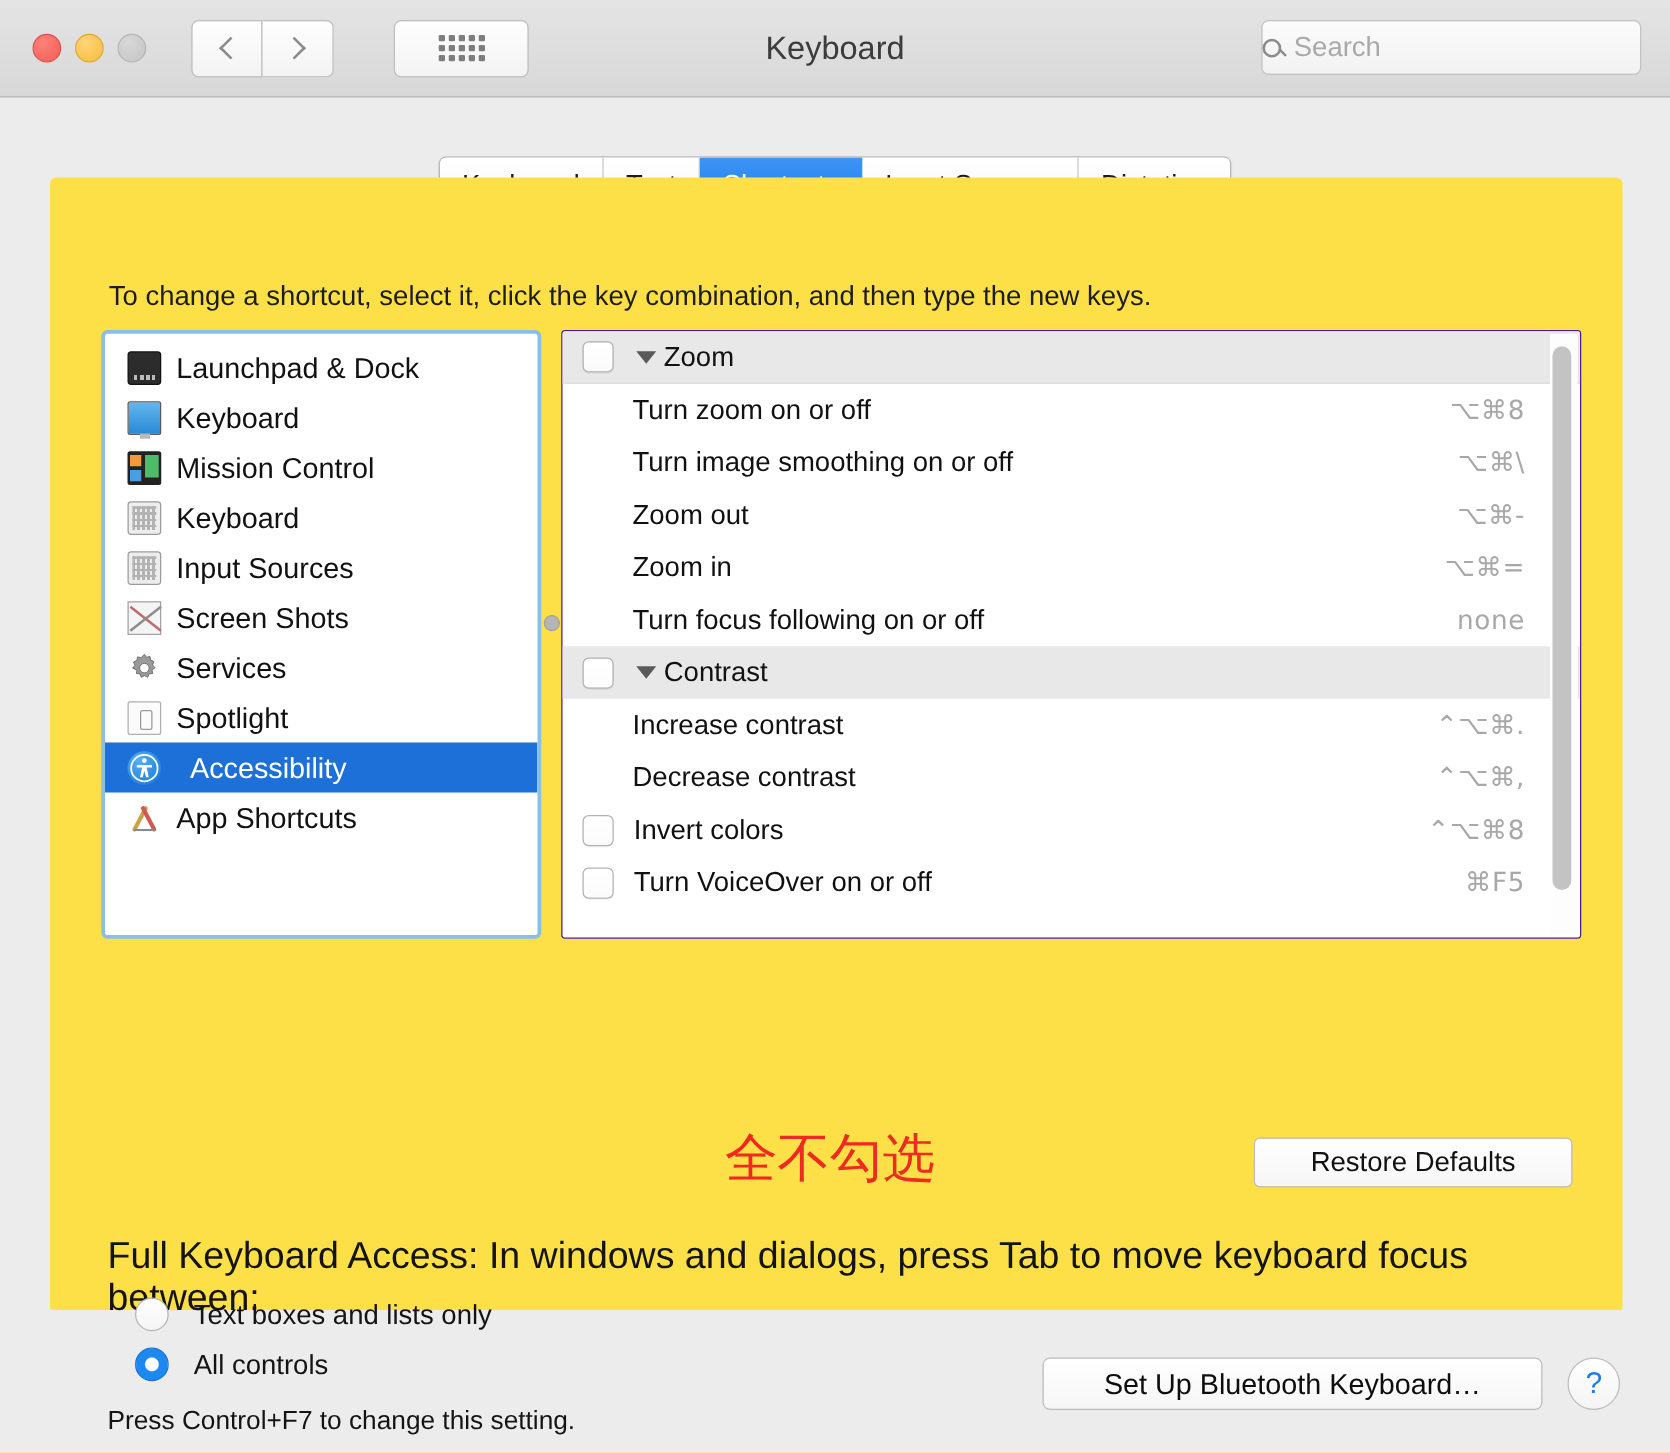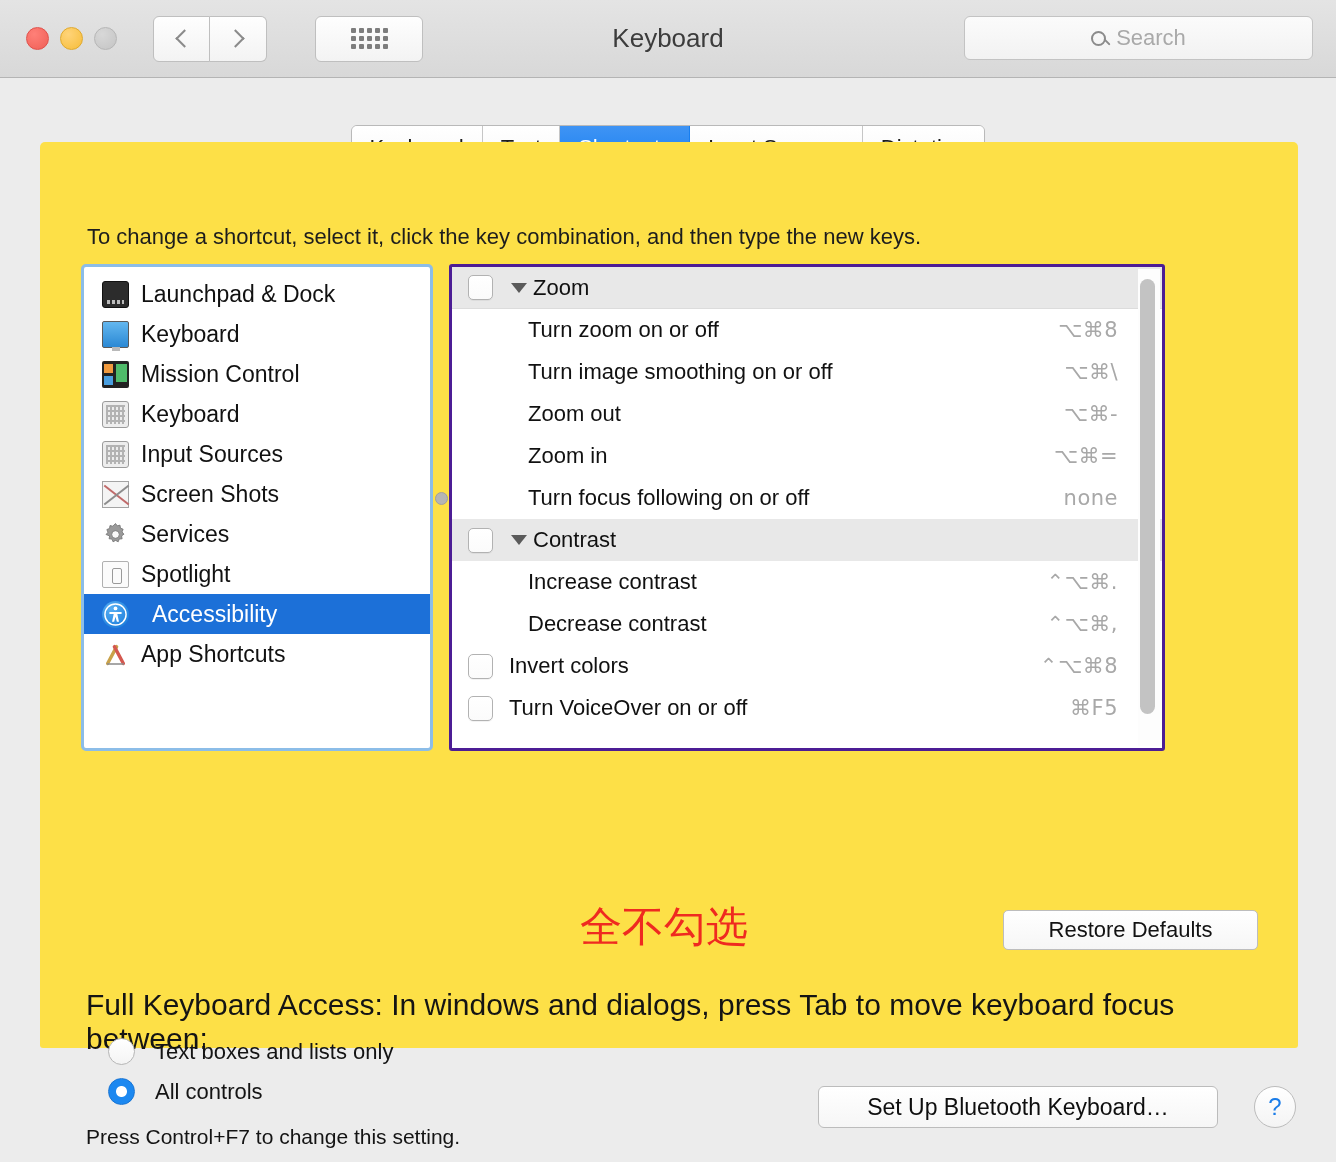--- a/index.html
+++ b/index.html
@@ -55,10 +55,10 @@
 
   .searchbox {
     position: absolute; right: 23px; top: 16px;
-    width: 349px; height: 44px;
+    width: 304px; height: 44px;
     background: linear-gradient(180deg,#fbfbfb,#f2f2f2);
     border: 1px solid #c3c3c3; border-radius: 6px;
-    display: flex; align-items: center; justify-content: center; gap: 10px;
+    display: flex; align-items: center; justify-content: flex-start; gap: 10px;
   }
   .mag { width: 15px; height: 15px; border: 2.2px solid #8b8b8b; border-radius: 50%; position: relative; }
   .mag::after { content:""; position:absolute; width: 8px; height: 2.2px; background:#8b8b8b;

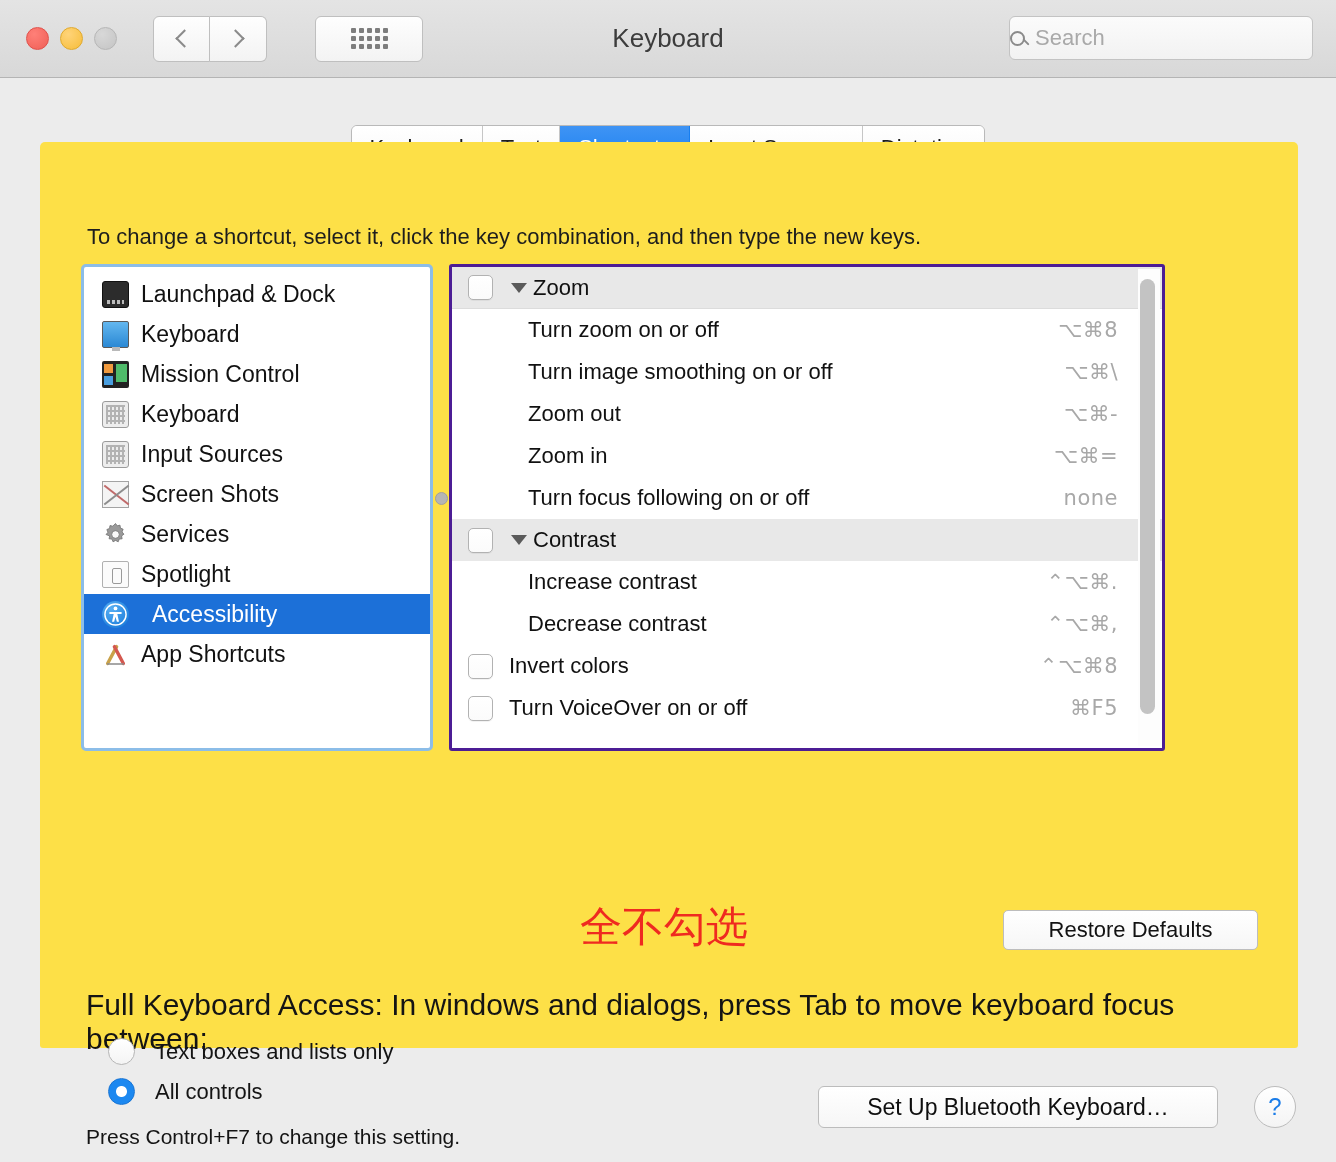--- a/index.html
+++ b/index.html
@@ -140,8 +140,8 @@
 
   
   .listbox {
-    width: 716px; height: 487px; background: #fff;
-    border: 3px solid #4c1d95; border-radius: 3px;
+    width: 816px; height: 487px; background: #fff;
+    border: 1px solid #4c1d95; border-radius: 3px;
     position: relative; overflow: hidden;
   }
   .lrow { display: flex; align-items: center; height: 42px; position: relative; }

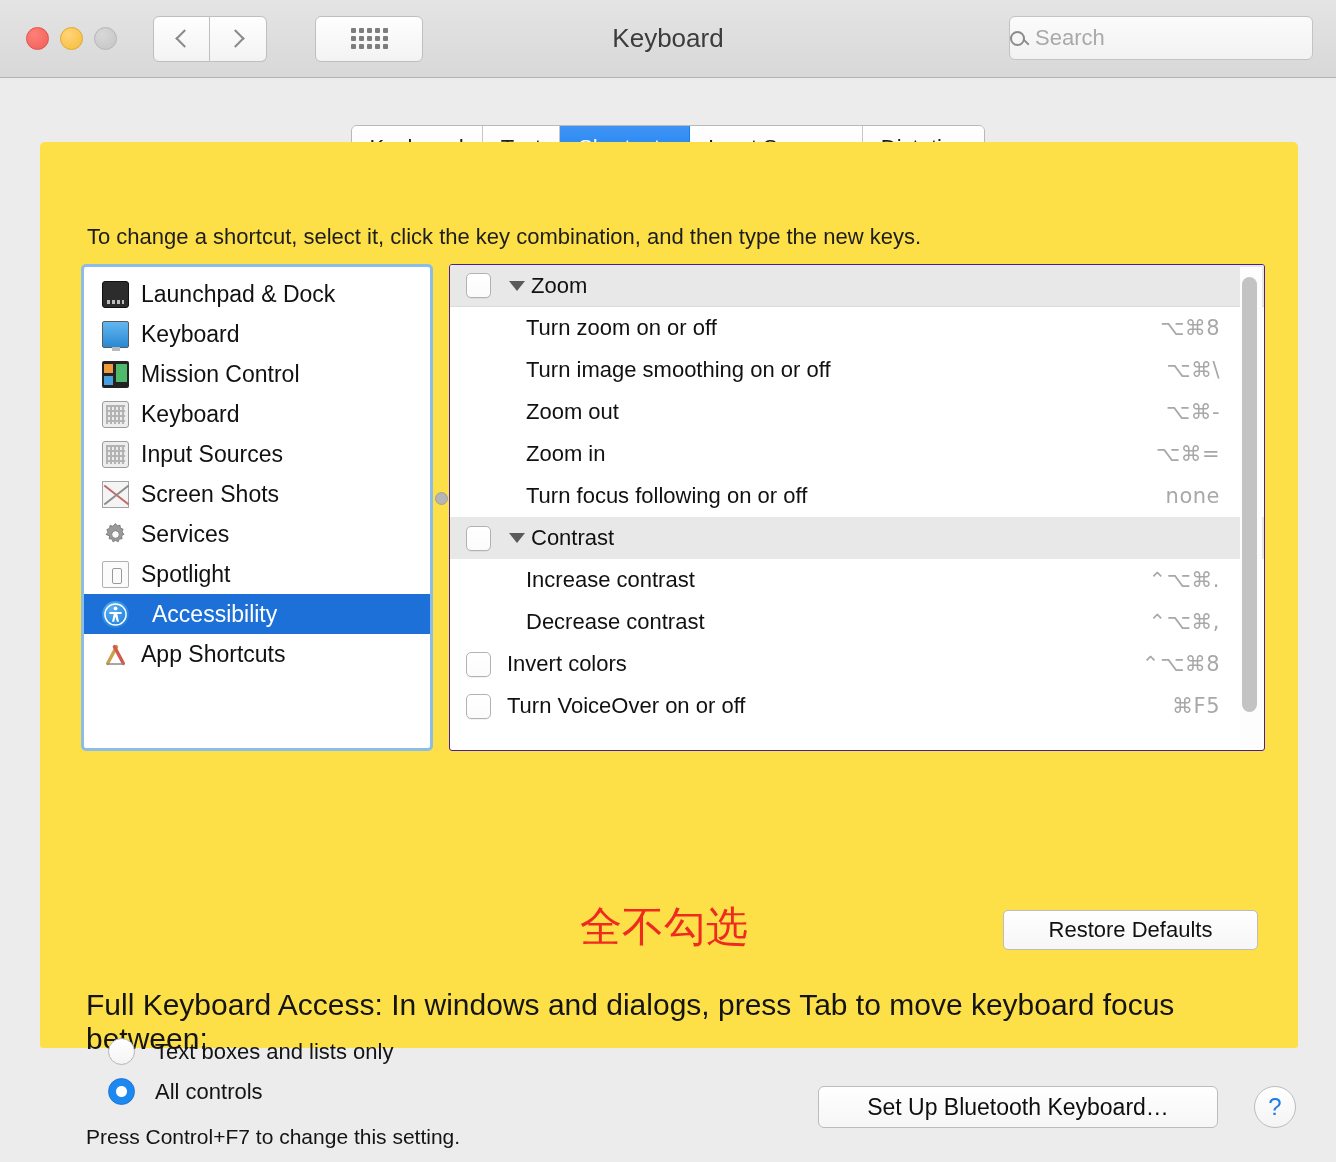--- a/index.html
+++ b/index.html
@@ -157,7 +157,7 @@
          border-top: 10px solid #5a5a5a; margin-left: 18px; }
   .ltext { font-size: 22px; color: #111; }
   .ltext.grp { margin-left: 6px; }
-  .ltext.child { margin-left: 76px; }
+  .ltext.child { margin-left: 56px; }
   .ltext.top { margin-left: 16px; text-align: center; }
   .keys {
     position: absolute; right: 44px; font-size: 21px; color: #a8a8a8;

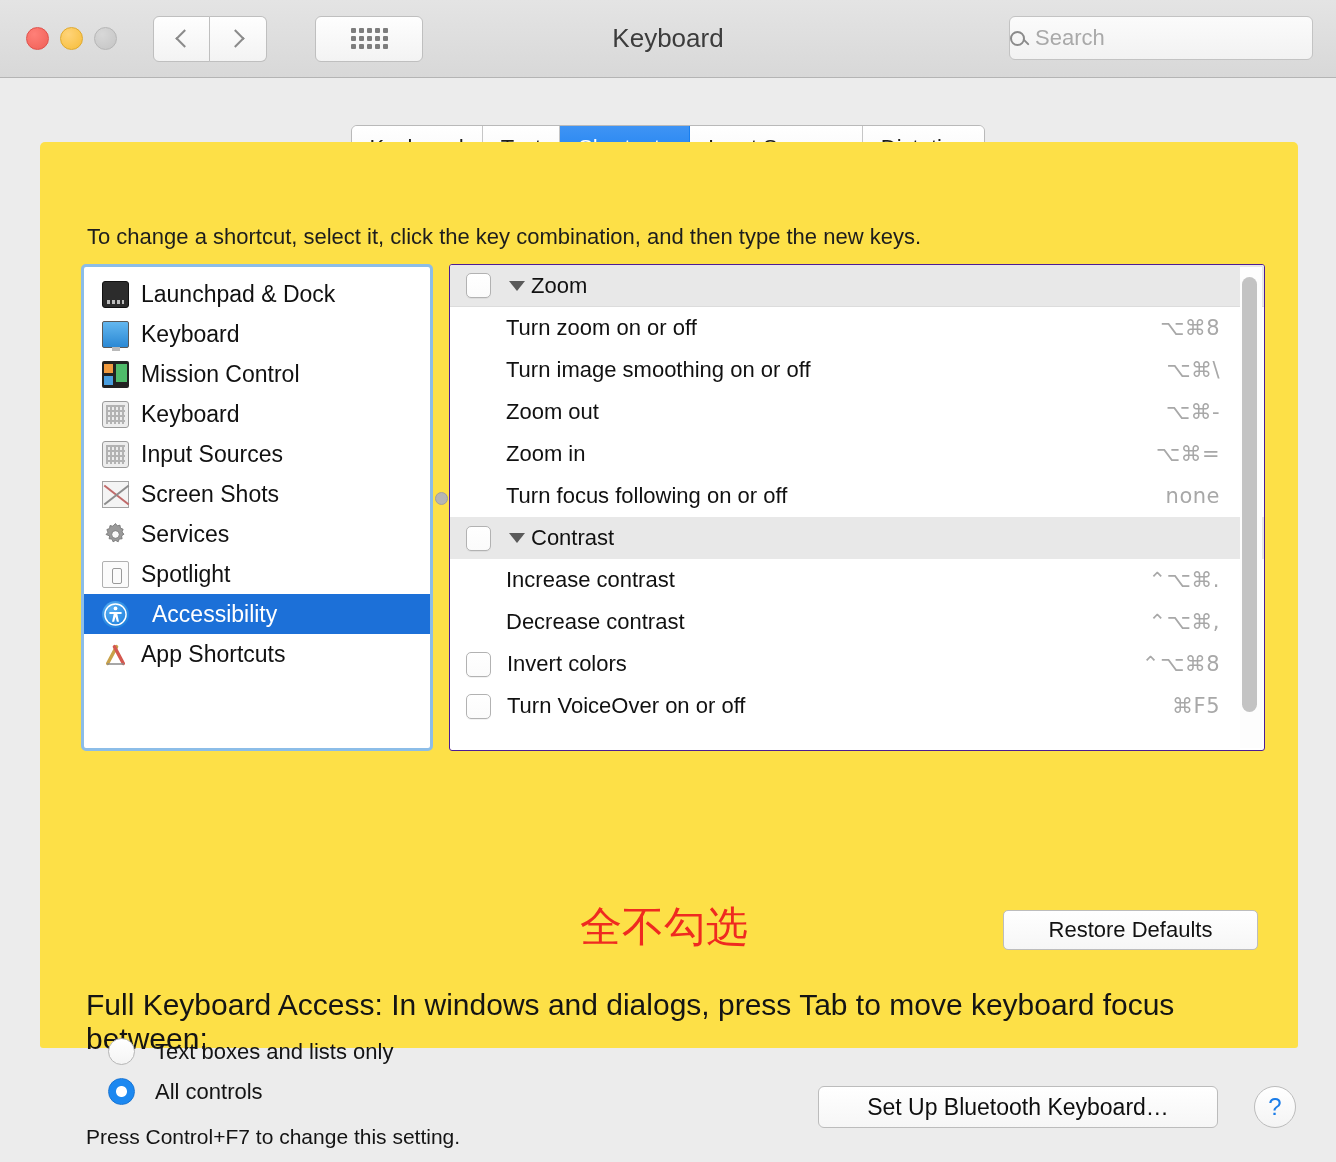--- a/index.html
+++ b/index.html
@@ -191,7 +191,7 @@
 
   
   .btbtn {
-    position: absolute; right: 118px; top: 1086px; width: 400px; height: 42px;
+    position: absolute; right: 102px; top: 1086px; width: 400px; height: 42px;
     background: linear-gradient(180deg,#ffffff,#f6f6f6);
     border: 1px solid #bcbcbc; border-radius: 6px;
     display: flex; align-items: center; justify-content: center;

